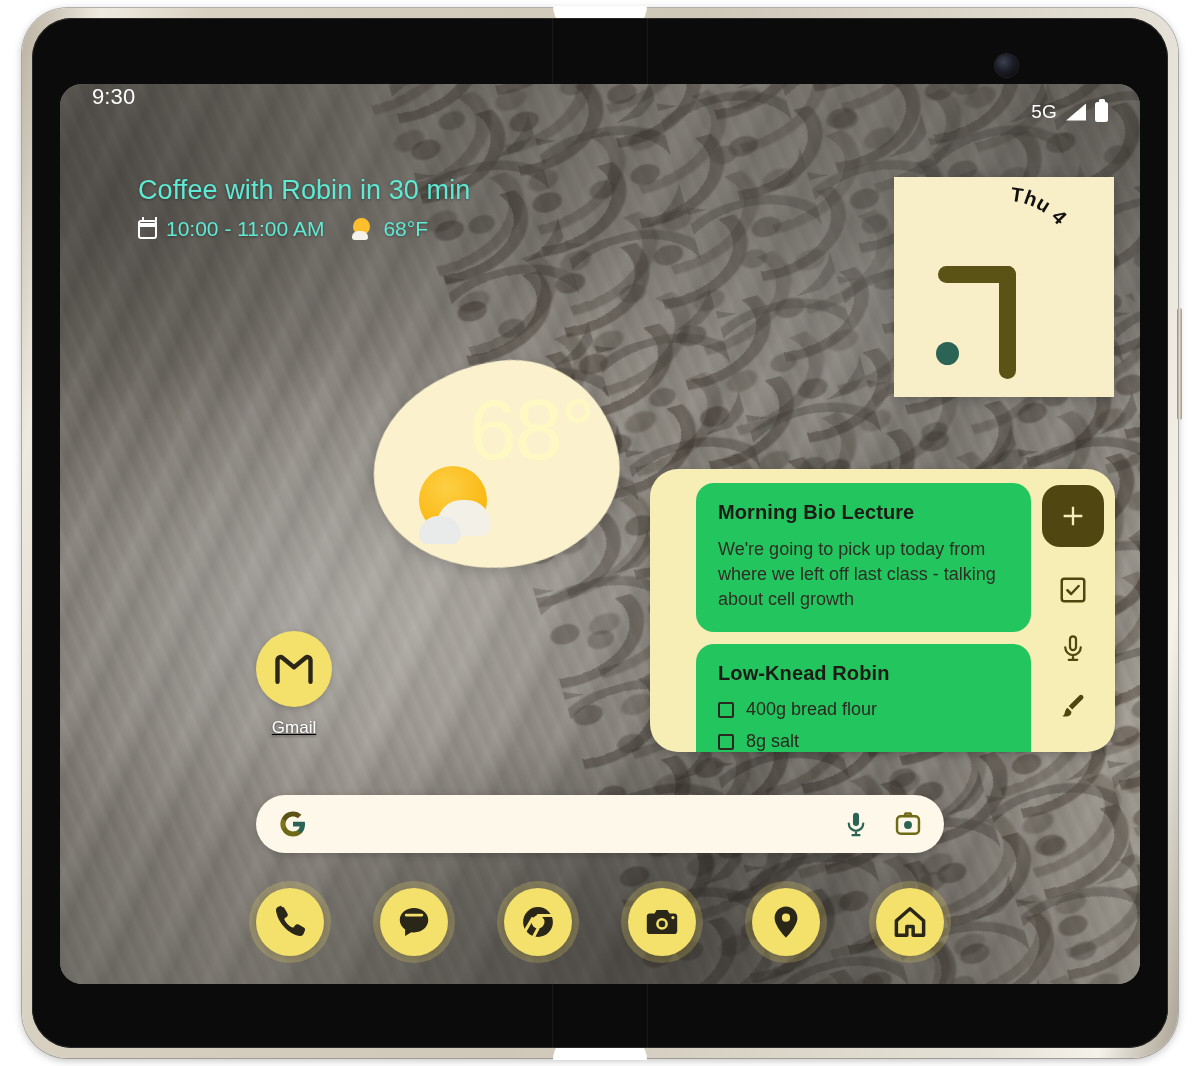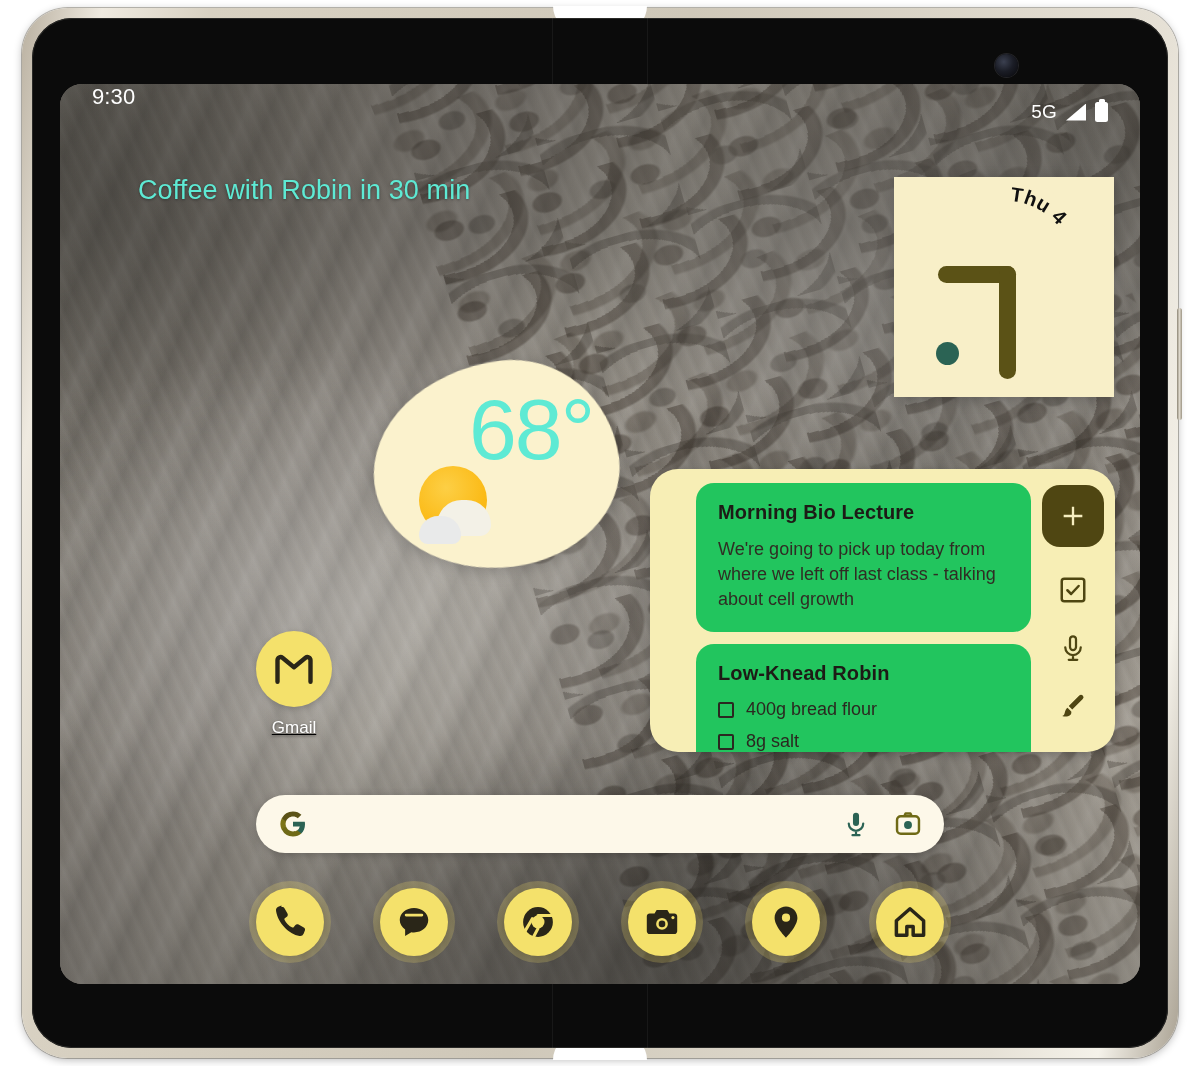--- a/index.html
+++ b/index.html
@@ -451,6 +451,16 @@
 
     <div class="glance">
       <div class="glance-title">Coffee with Robin in 30 min</div>
+      <div class="glance-sub">
+        <span class="cal-icon"></span>
+        <span>10:00 - 11:00 AM</span>
+        <span class="glance-sep"></span>
+        <span class="mini-weather">
+          <span class="sun"></span>
+            <span class="cld"></span>
+        </span>
+        <span>68°F</span>
+      </div>
     </div>
 
     <div class="clock-widget">

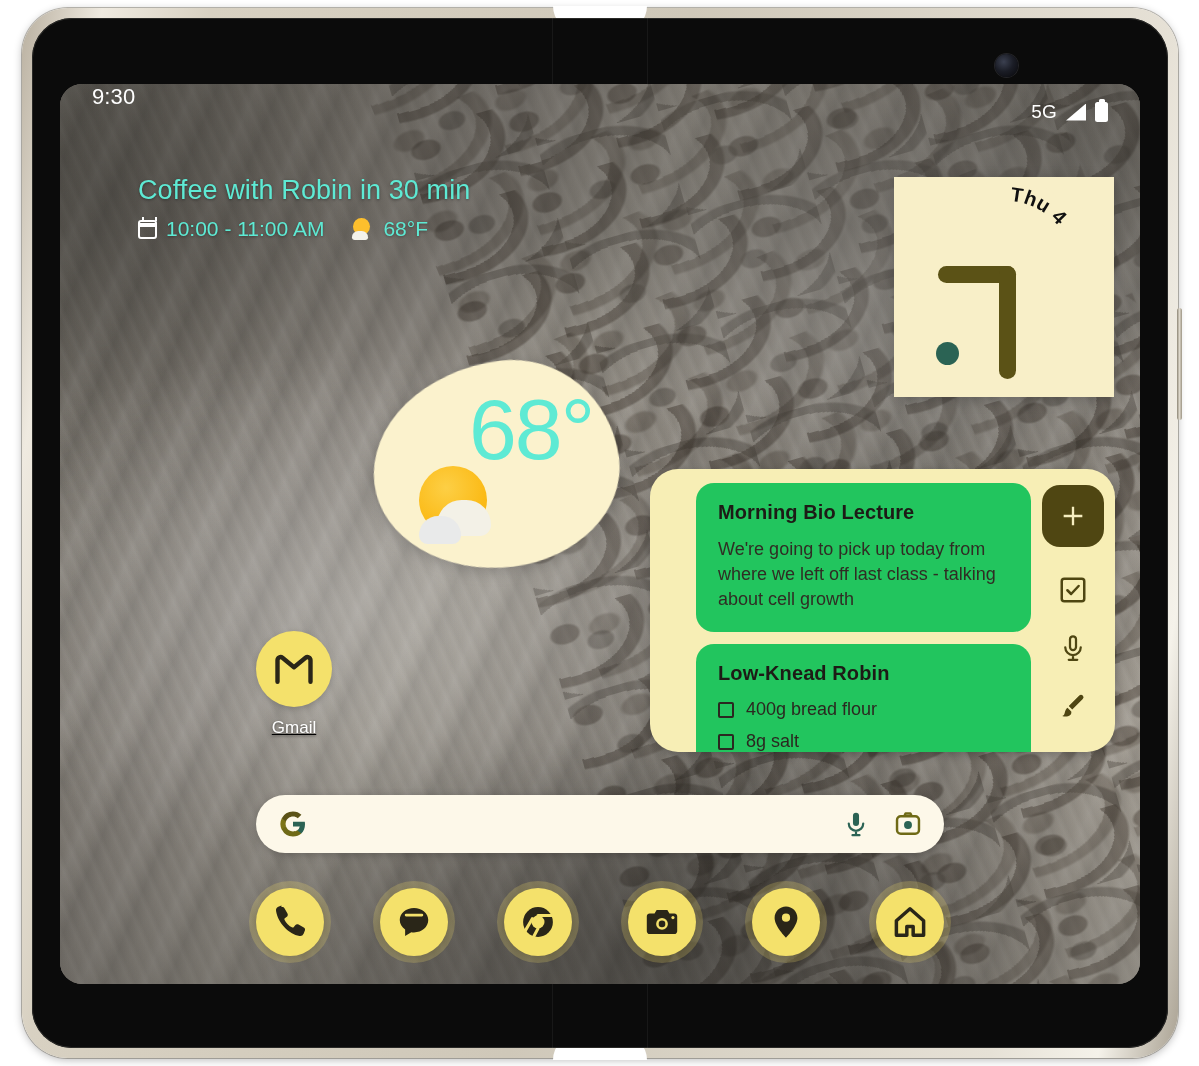--- a/index.html
+++ b/index.html
@@ -290,7 +290,7 @@
     position: absolute;
     left: 96px; top: 24px;
     font-size: 86px; font-weight: 400;
-    color: #5eead4;
+    color: #fef9c3;
     letter-spacing: -2px;
     line-height: 1;
   }

